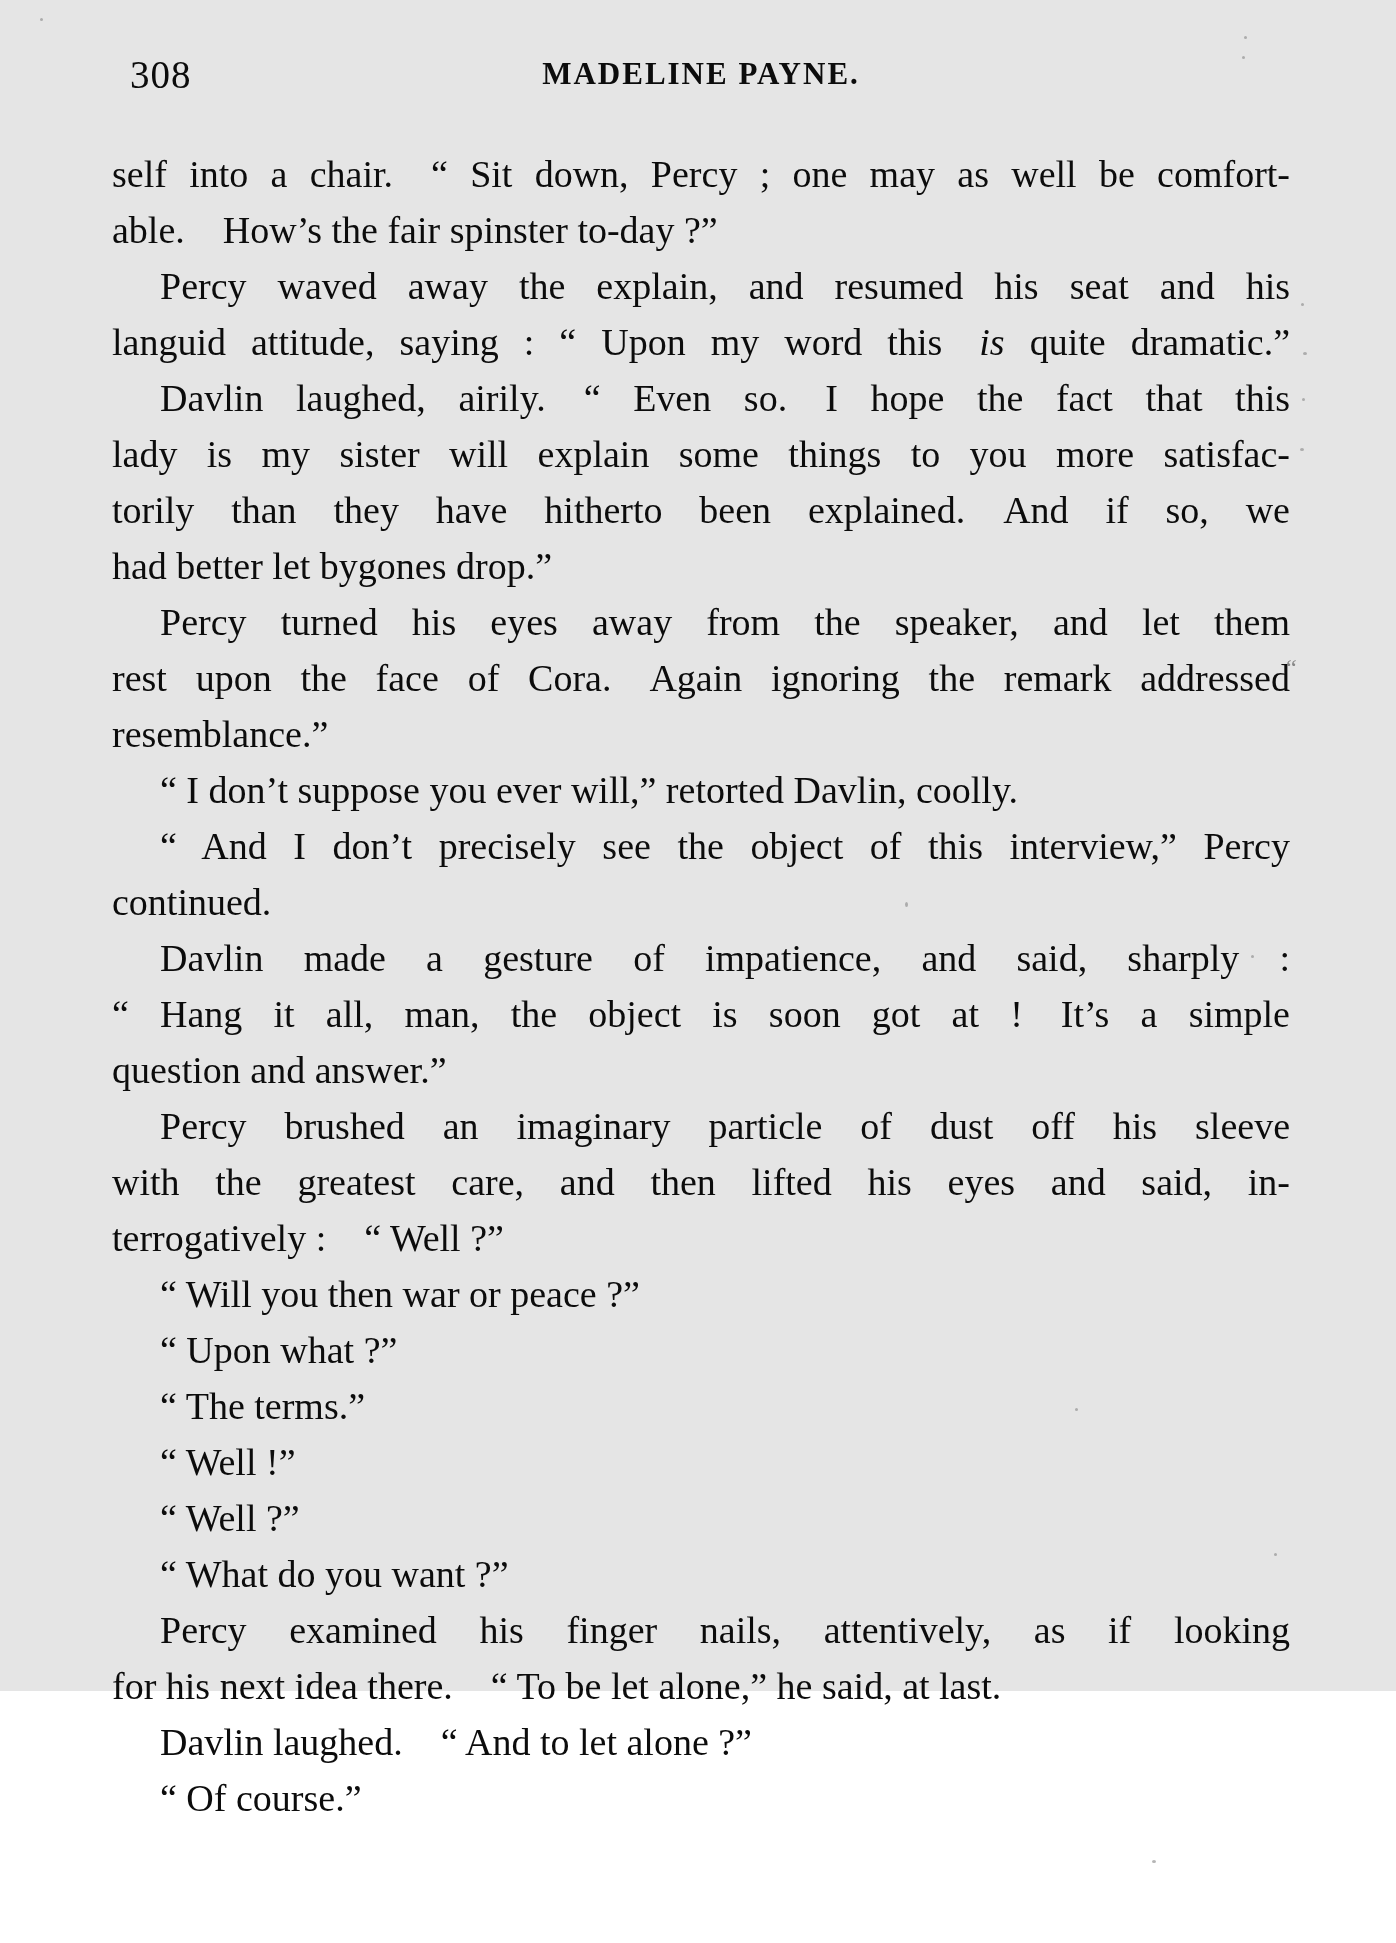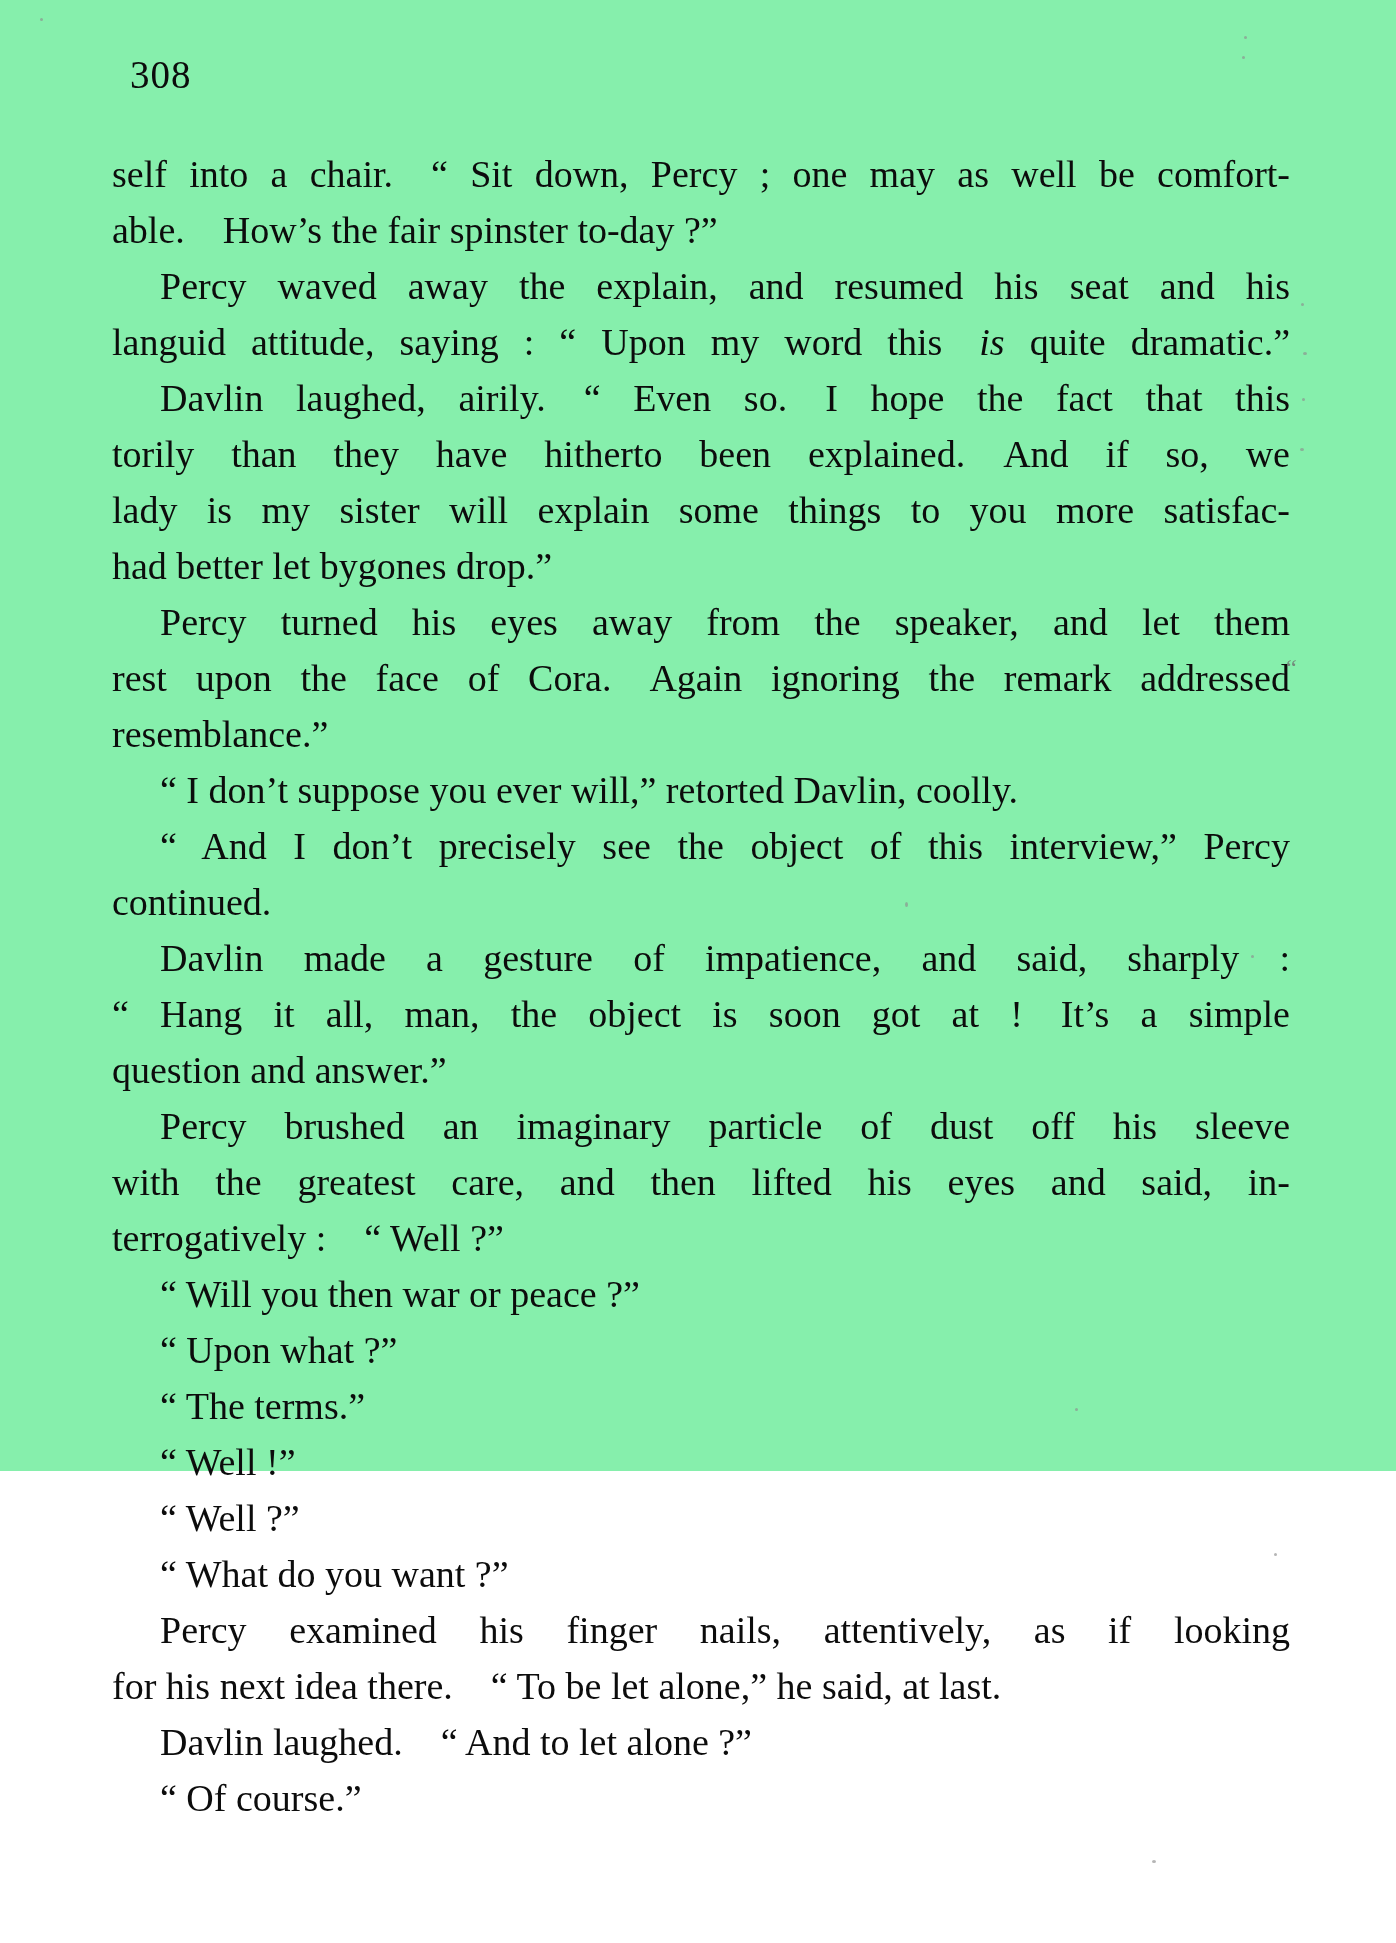--- a/index.html
+++ b/index.html
@@ -15,8 +15,8 @@
   .page {
     position: relative;
     width: 1396px;
-    height: 1471px;
-    background: #86efac;
+    height: 1691px;
+    background: #e5e5e5;
   }
   .page-number {
     position: absolute;

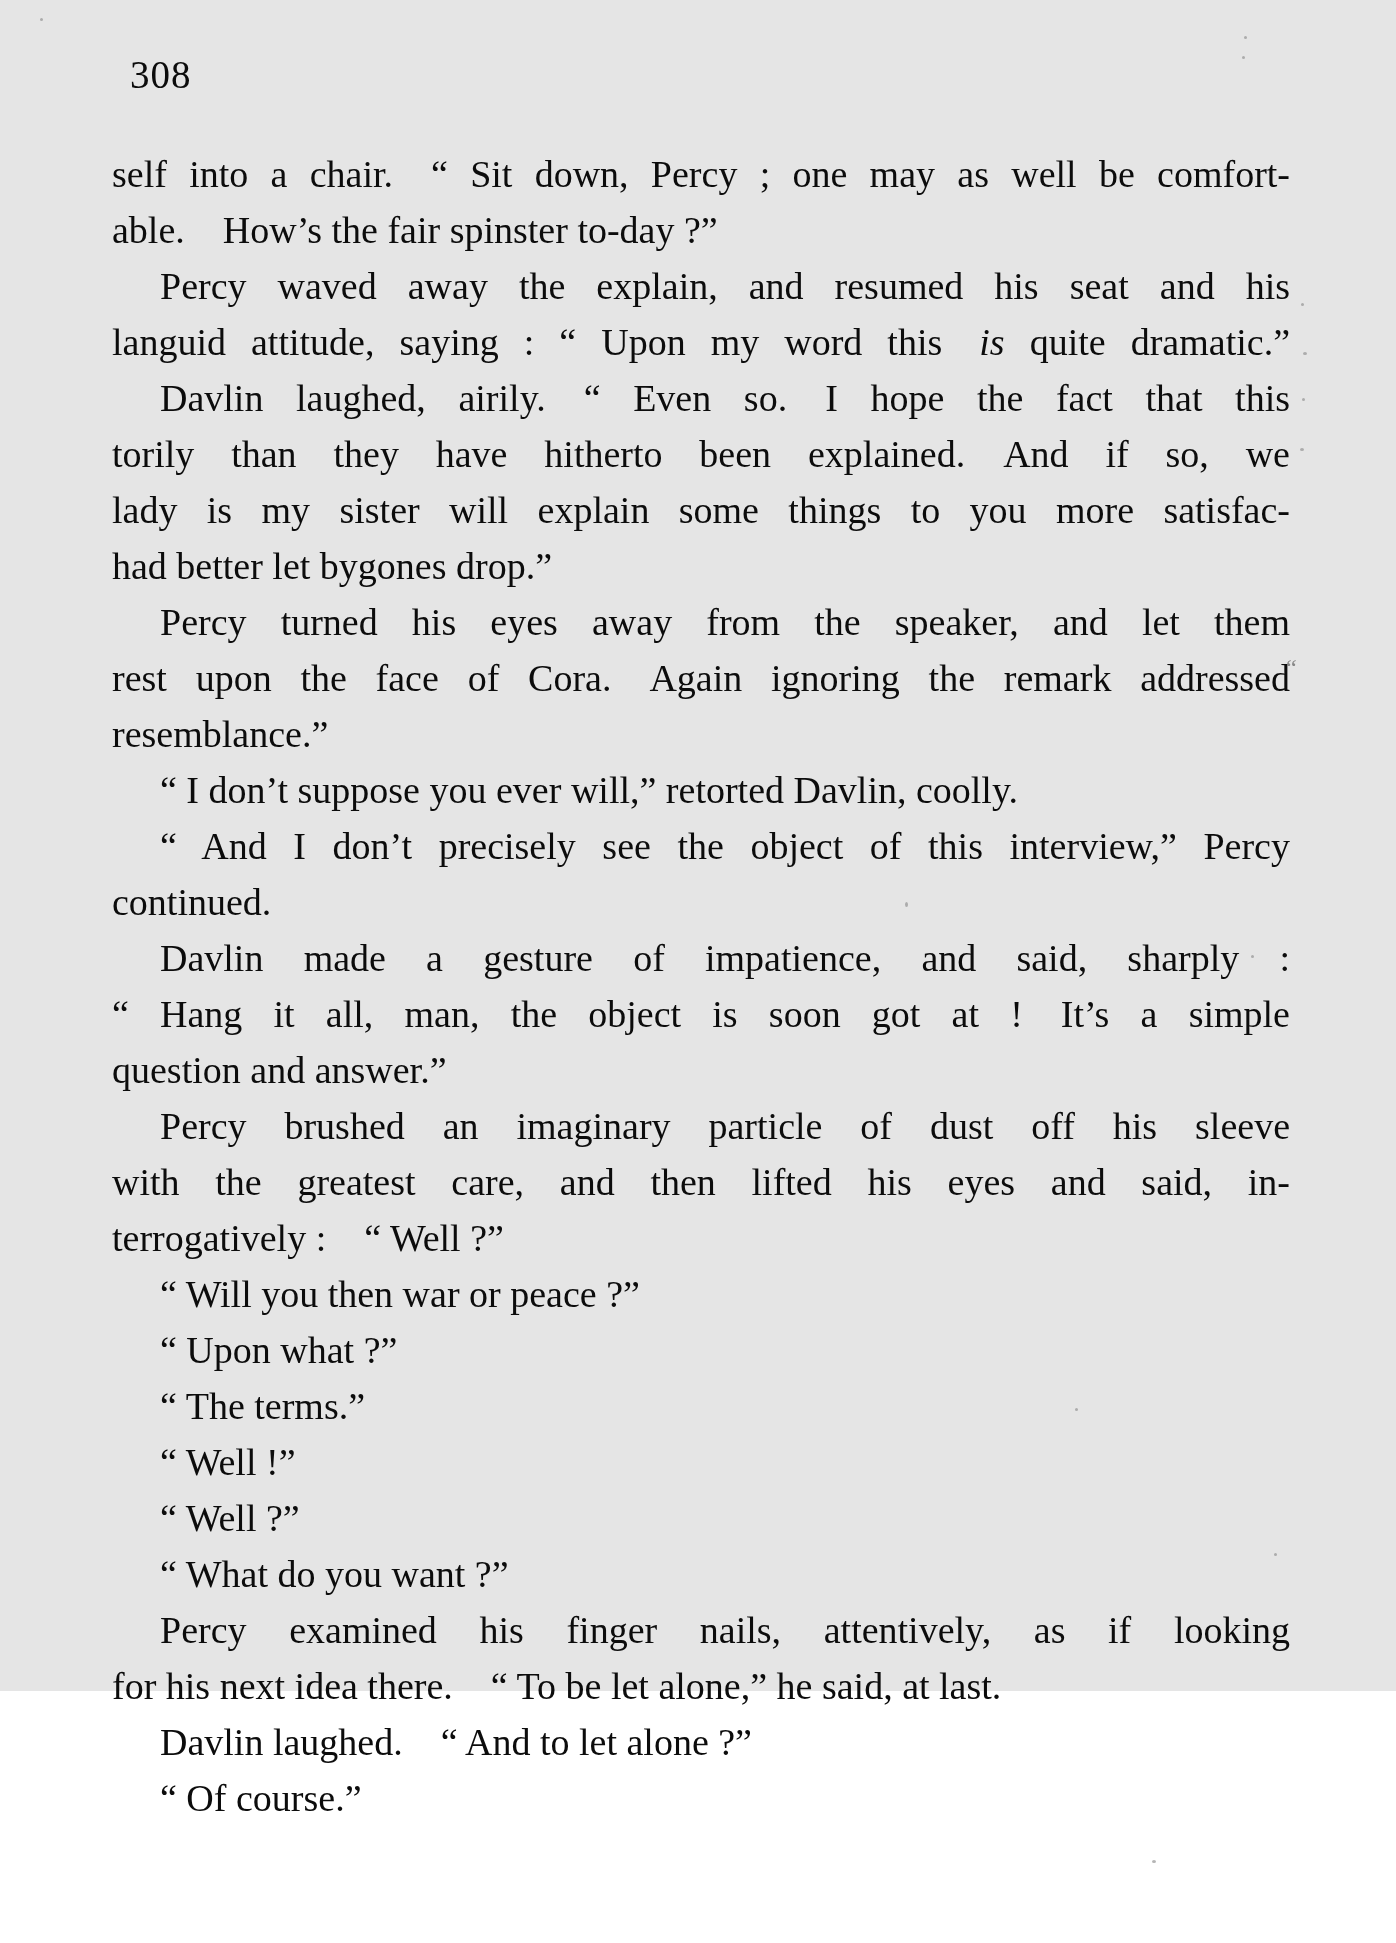--- a/index.html
+++ b/index.html
@@ -74,6 +74,7 @@
 
   <div class="page-number">308</div>
 
+  <div class="running-header">MADELINE PAYNE.</div>
 
   <div class="body-text">
       <div class="line just"><span>self into a chair. “ Sit down, Percy ; one may as well be comfort-</span></div>

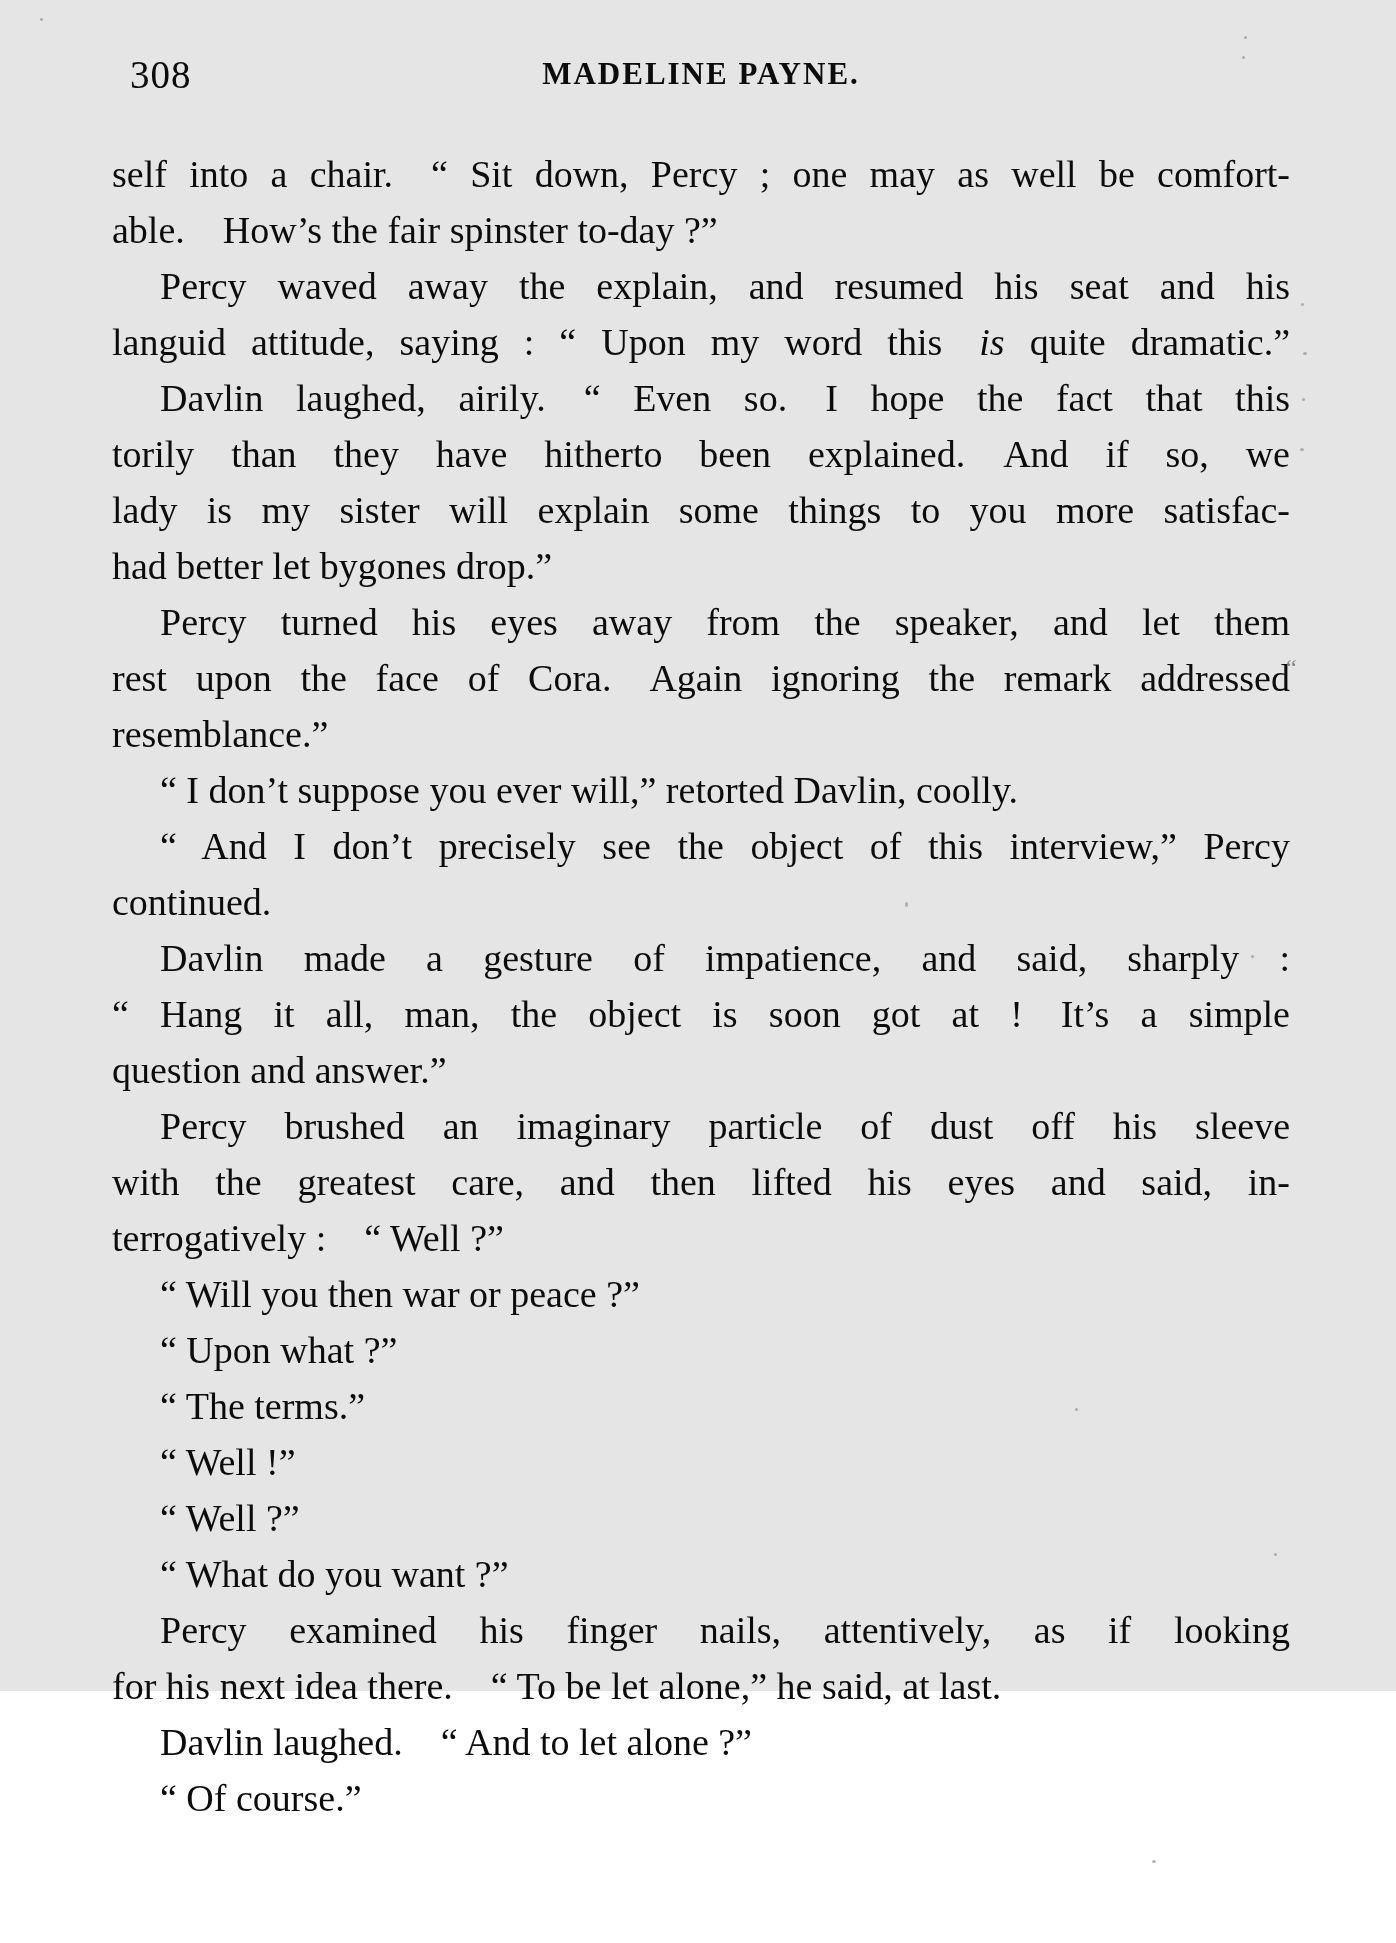--- a/index.html
+++ b/index.html
@@ -82,8 +82,8 @@
       <div class="line indent just"><span>Percy waved away the explain, and resumed his seat and his</span></div>
       <div class="line just"><span>languid attitude, saying : “ Upon my word this </span><span class="italic">is</span><span> quite dramatic.”</span></div>
       <div class="line indent just"><span>Davlin laughed, airily. “ Even so. I hope the fact that this</span></div>
+      <div class="line just"><span>lady is my sister will explain some things to you more satisfac-</span></div>
       <div class="line just"><span>torily than they have hitherto been explained. And if so, we</span></div>
-      <div class="line just"><span>lady is my sister will explain some things to you more satisfac-</span></div>
       <div class="line"><span>had better let bygones drop.”</span></div>
       <div class="line indent just"><span>Percy turned his eyes away from the speaker, and let them</span></div>
       <div class="line just"><span>rest upon the face of Cora. Again ignoring the remark addressed</span></div>

